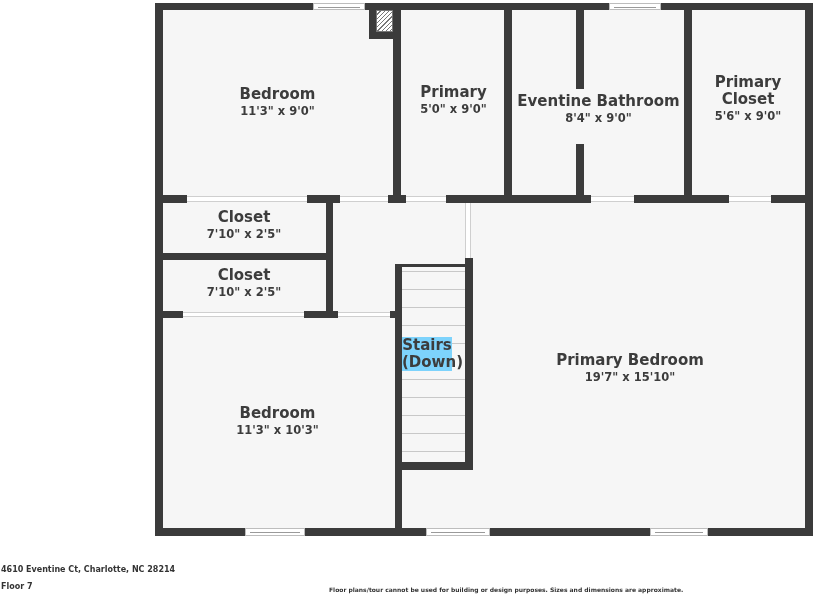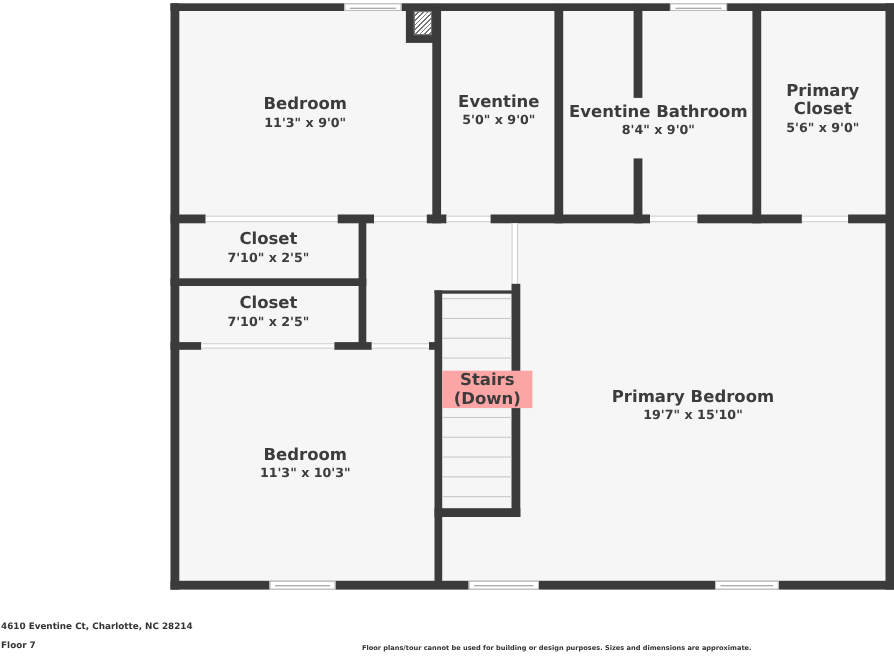--- a/index.html
+++ b/index.html
@@ -90,7 +90,7 @@
     <span class="dim">11'3" x 9'0"</span>
   </div>
   <div class="label" style="left:401px;top:84px;width:105px;">
-    <span class="name">Eventine</span>
+    <span class="name">Primary</span>
     <span class="dim">5'0" x 9'0"</span>
   </div>
   <div class="label" style="left:512px;top:93px;width:173px;">

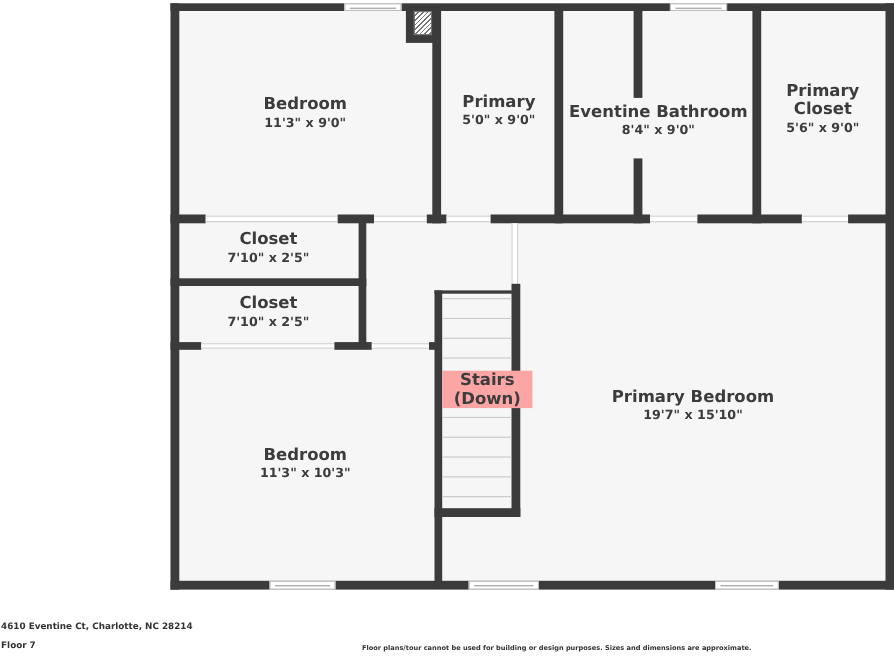--- a/index.html
+++ b/index.html
@@ -109,7 +109,7 @@
     <span class="name">Closet</span>
     <span class="dim">7'10" x 2'5"</span>
   </div>
-  <div class="label" style="left:402px;top:337px;width:82px;background:#fca5a5;">
+  <div class="label" style="left:402px;top:337px;width:50px;background:#7dd3fc;">
     <span class="name">Stairs (Down)</span>
   </div>
   <div class="label" style="left:530px;top:352px;width:200px;">

